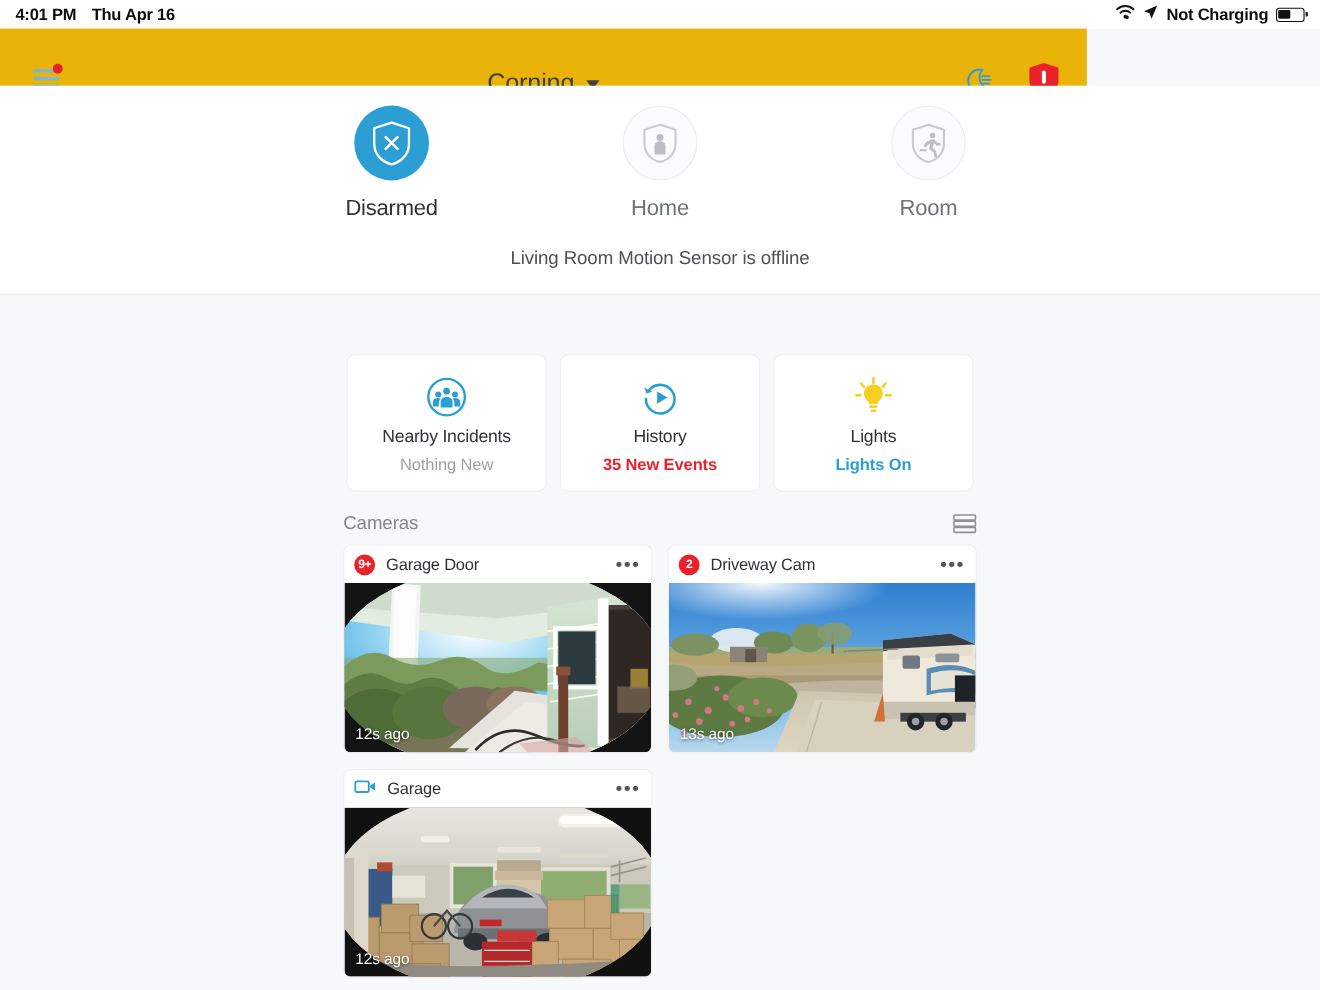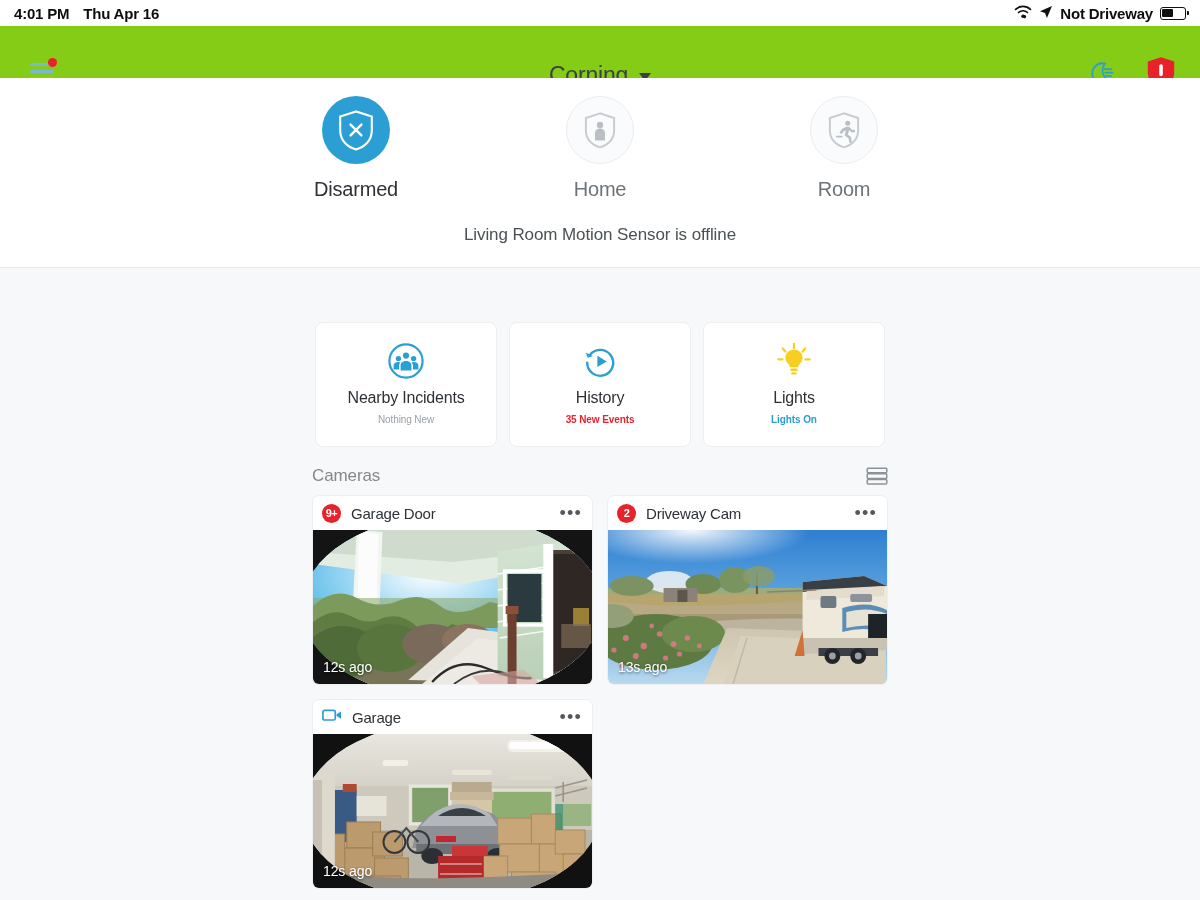--- a/index.html
+++ b/index.html
@@ -178,7 +178,7 @@
             <path d="M13 1L1 6.2l5 1.9 1.9 5z" fill="#111"></path>
           </svg>
       </span>
-      <span class="sb-text">Not Driveway</span>
+      <span class="sb-text">Not Charging</span>
       <span class="battery">
           <span class="battery-fill"></span>
         </span>

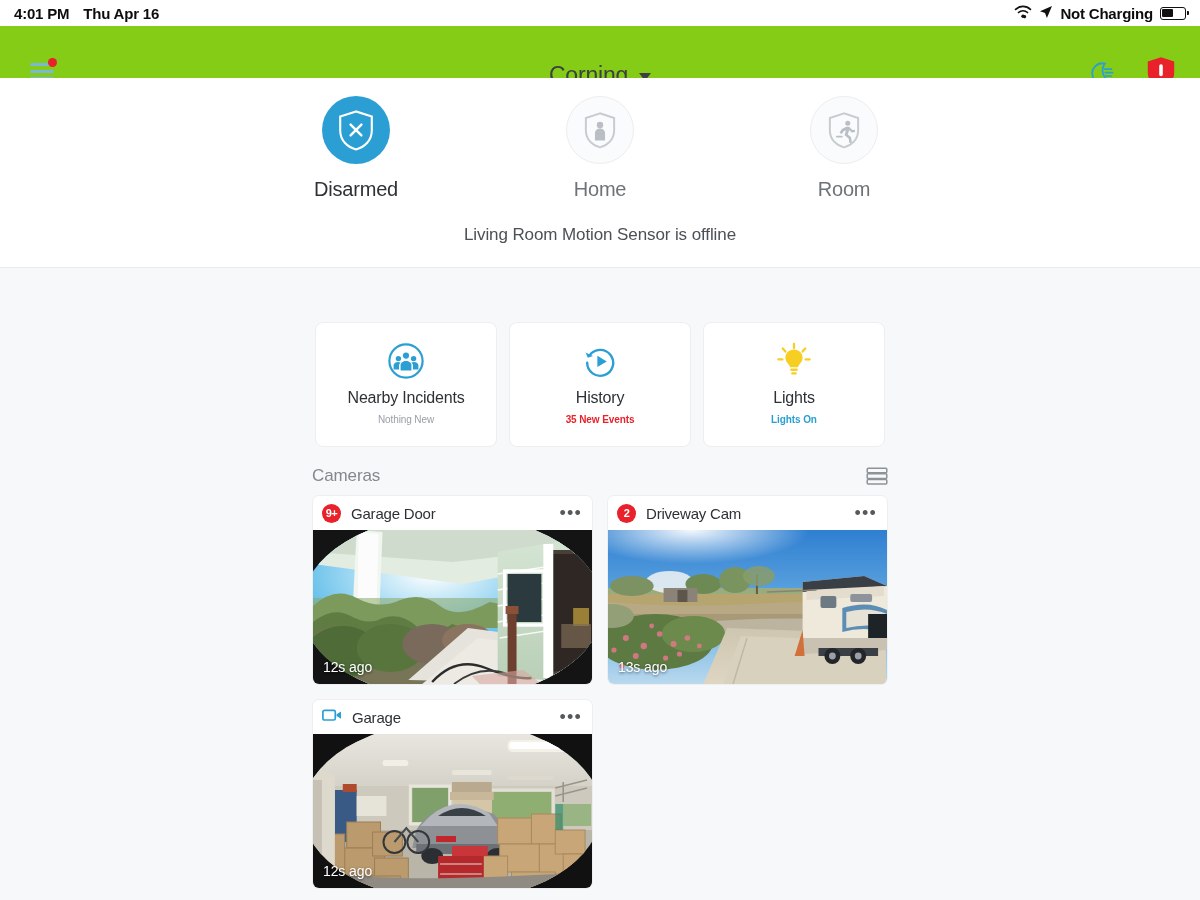--- a/index.html
+++ b/index.html
@@ -38,8 +38,8 @@
 
   
   .navbar {
-    position: absolute; top: 26px; left: 0; width: 1200px; height: 52px;
-    background: #84cc16;
+    position: absolute; top: 26px; left: 0; width: 988px; height: 52px;
+    background: #eab308;
     display: flex; align-items: center;
   }
   .hamburger {

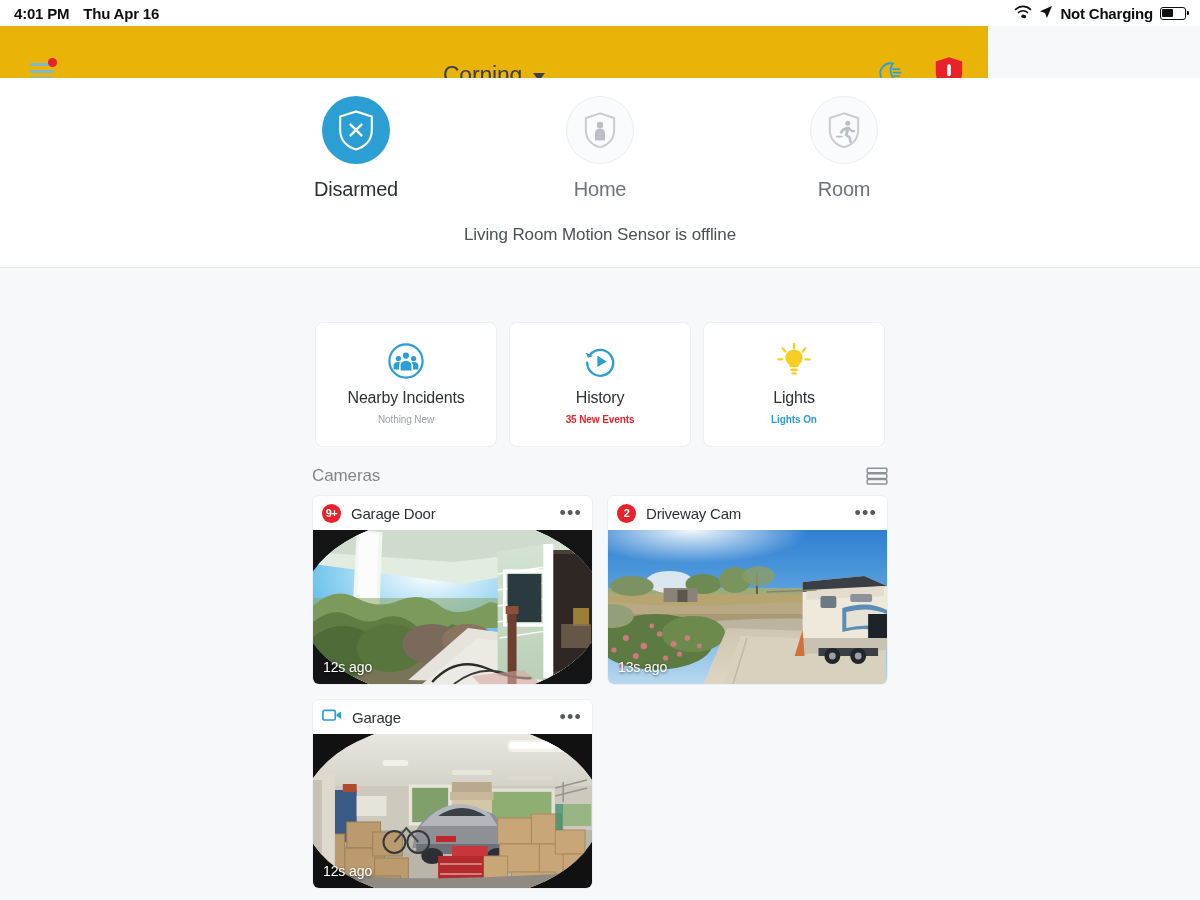--- a/index.html
+++ b/index.html
@@ -108,7 +108,7 @@
   }
   .qcard-icon { height: 44px; display: flex; align-items: center; justify-content: center; }
   .qcard-title { font-size: 16px; color: #2e3236; font-weight: 500; margin-top: 6px; letter-spacing: -0.2px; }
-  .qcard-sub { font-size: 10px; margin-top: 7px; letter-spacing: -0.1px; }
+  .qcard-sub { font-size: 15px; margin-top: 7px; letter-spacing: -0.1px; }
   .sub-grey { color: #9aa0a6; }
   .sub-red { color: #e8212a; font-weight: bold; }
   .sub-blue { color: #2b9fd4; font-weight: bold; }

